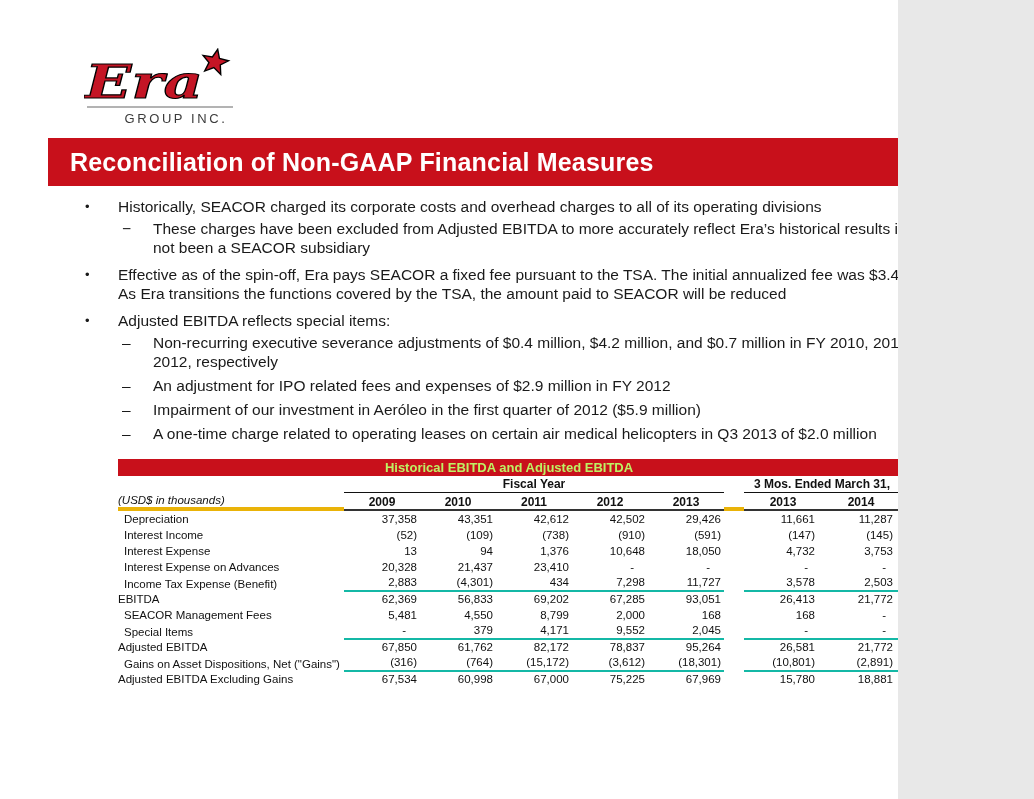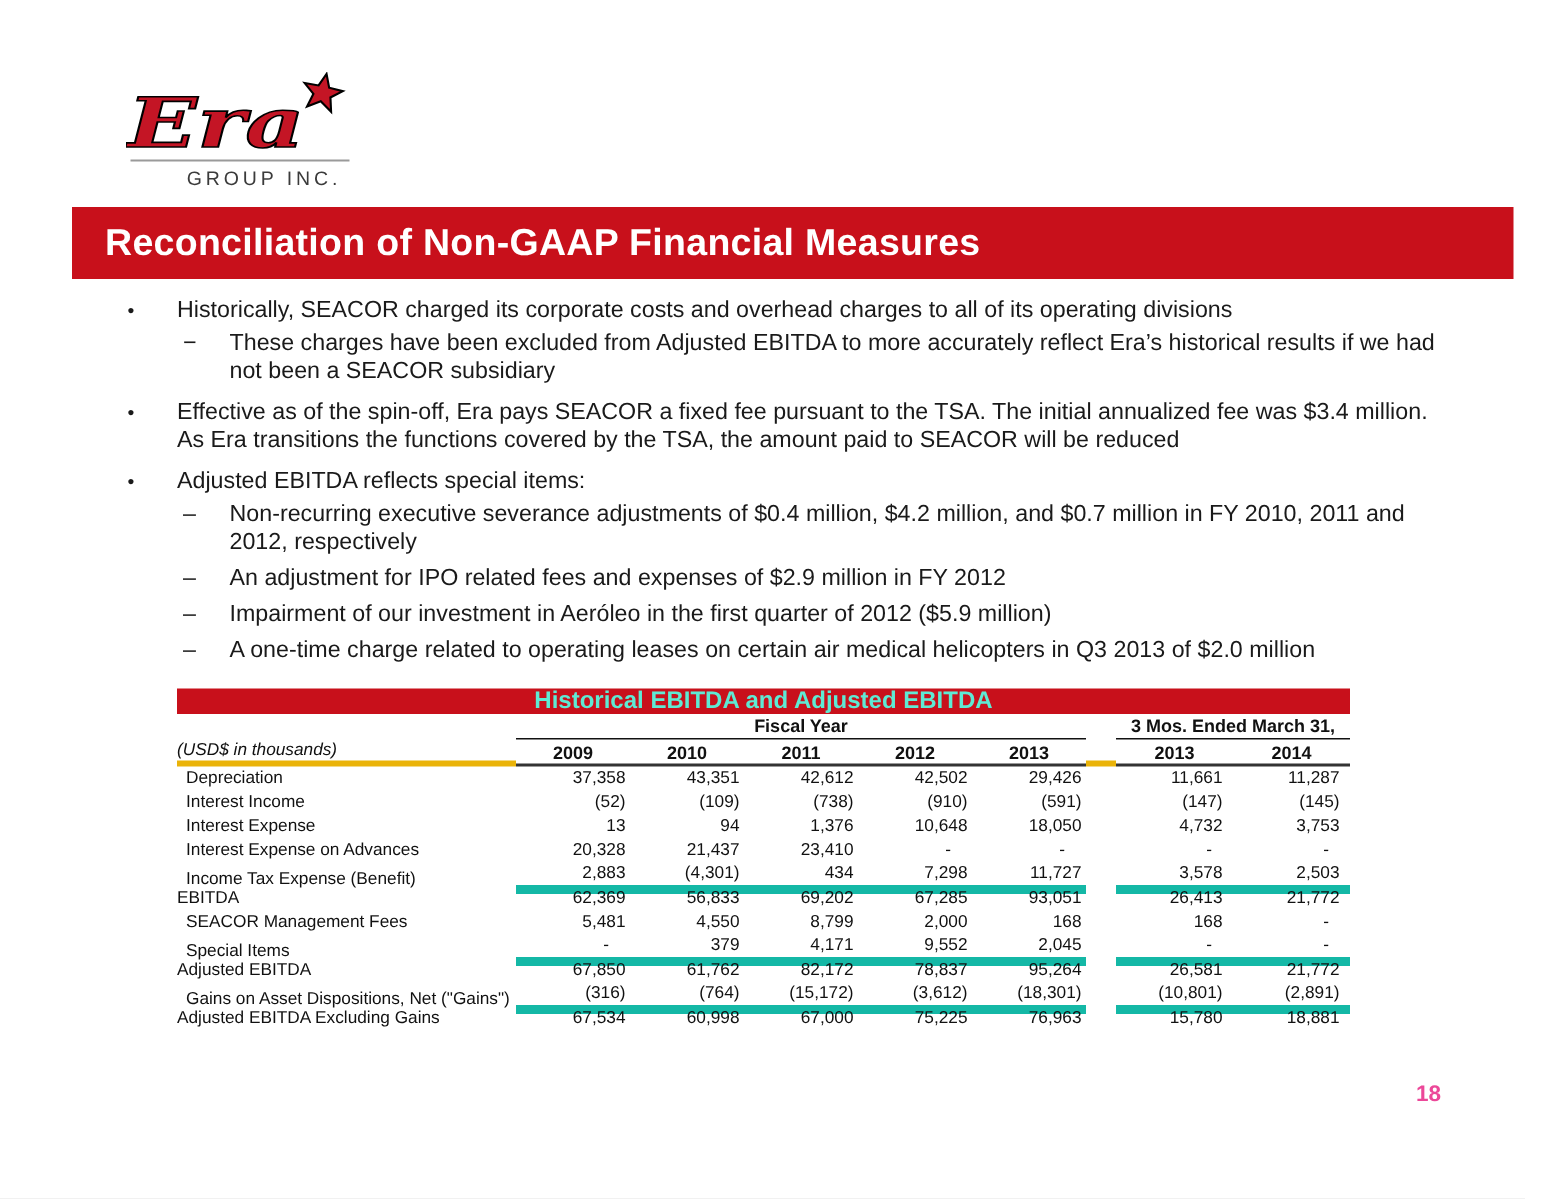--- a/index.html
+++ b/index.html
@@ -4,7 +4,7 @@
 <style>
   html,body{margin:0;padding:0;background:#e8e8e8;}
   .slide{
-    position:relative;width:1034px;height:799px;background:#ffffff;
+    position:relative;width:898px;height:799px;background:#ffffff;
     font-family:"Liberation Sans",sans-serif;color:#1a1a1a;overflow:hidden;
   }
   

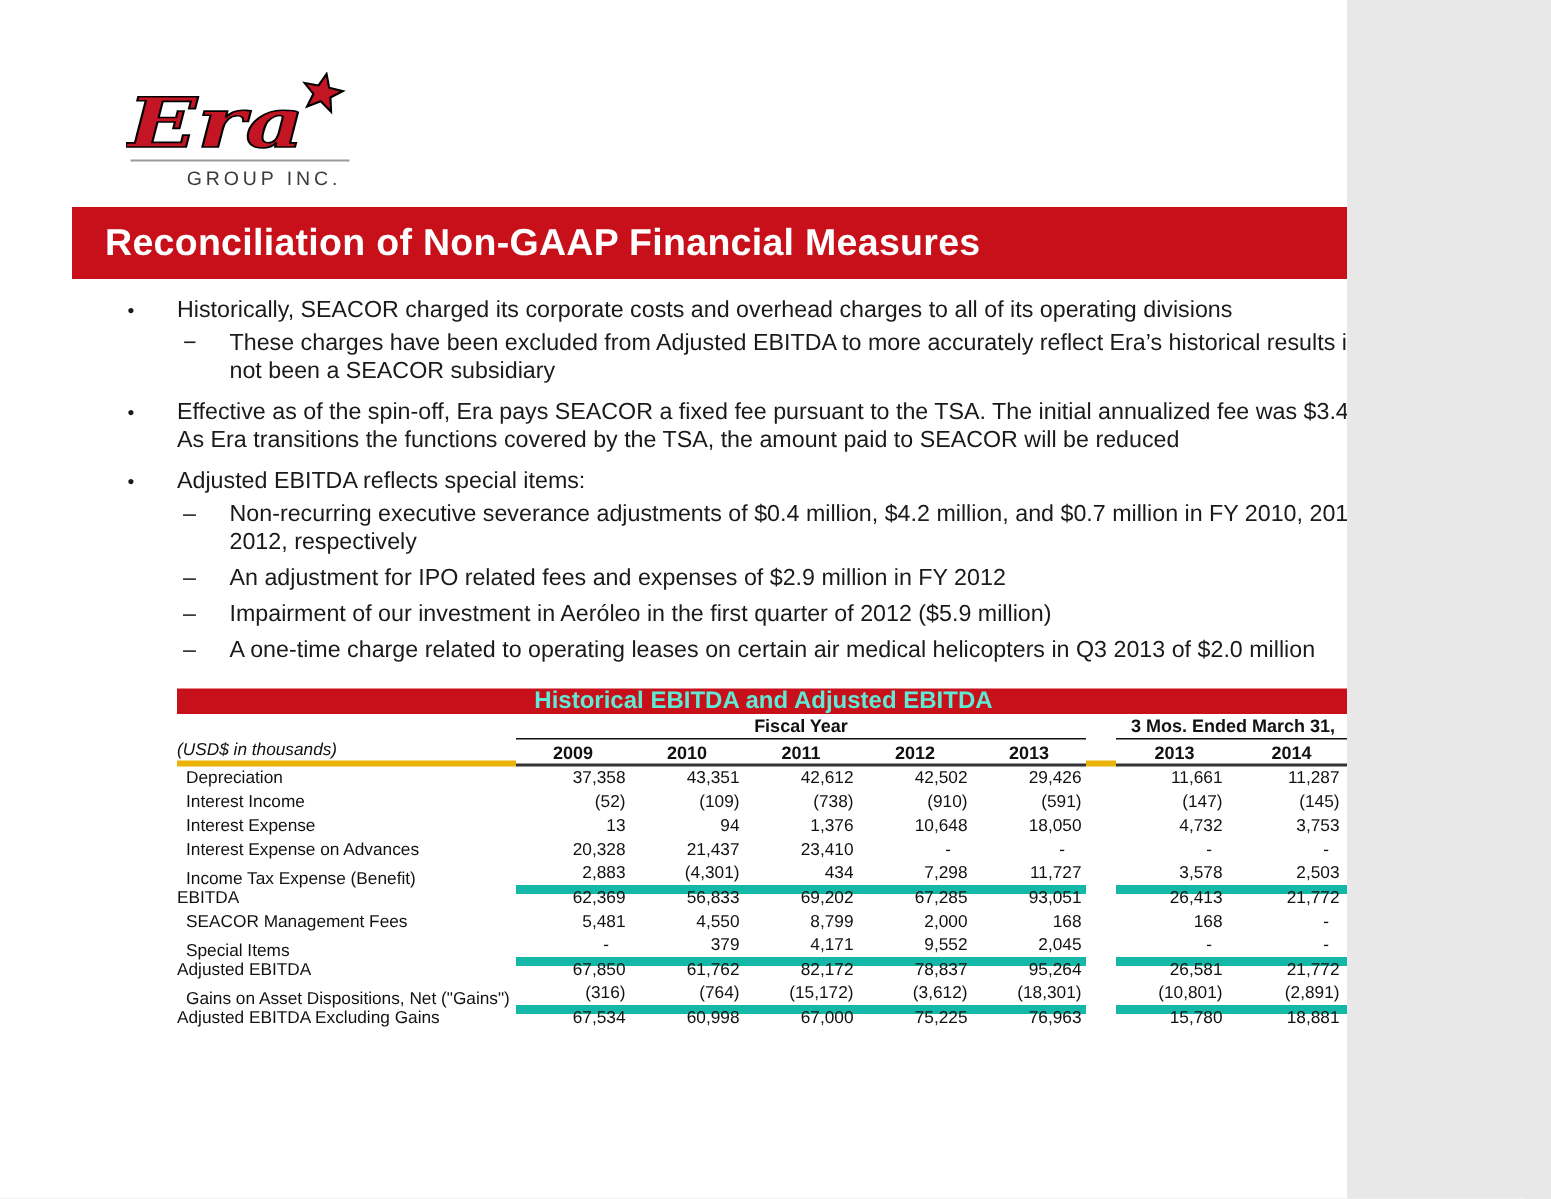--- a/index.html
+++ b/index.html
@@ -31,8 +31,8 @@
   
   .fintable{position:absolute;left:118px;top:459px;width:782px;
     font-size:11.5px;line-height:14px;color:#111;}
-  .t-titlebar{height:17px;background:var(--red,#c8101b);color:#5eead4;
-    font-weight:bold;font-size:16px;text-align:center;line-height:17px;}
+  .t-titlebar{height:17px;background:var(--red,#c8101b);color:#bef264;
+    font-weight:bold;font-size:13px;text-align:center;line-height:17px;}
   .t-grid{display:grid;grid-template-columns:226px 76px 76px 76px 76px 76px 20px 78px 78px;align-items:end;}
   .t-headA{height:17px;}
   .t-headA .grp{font-weight:bold;font-size:12px;text-align:center;

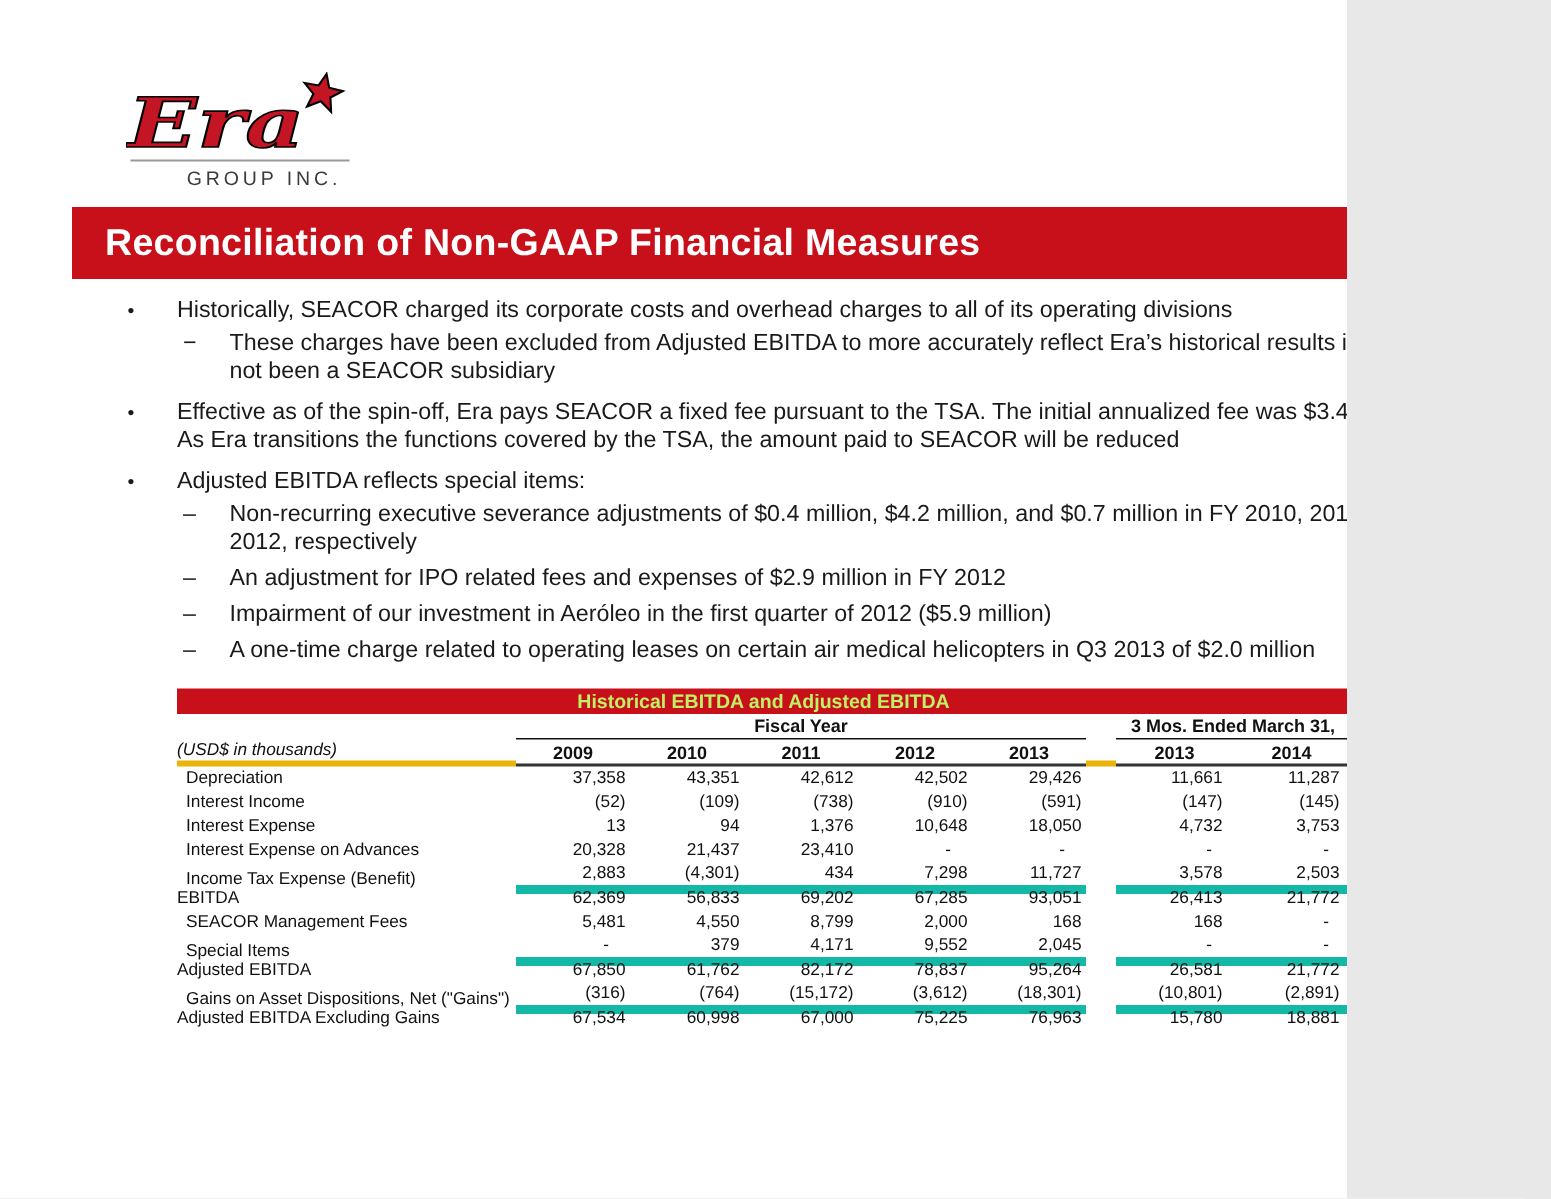--- a/index.html
+++ b/index.html
@@ -49,7 +49,7 @@
   .t-num{text-align:right;padding-right:3px;font-variant-numeric:tabular-nums;}
   .t-num.q{padding-right:7px;}
   .t-num.dash{padding-right:14px;}
-  .t-row.rule .t-num{border-bottom:6px solid #14b8a6;height:15px;line-height:15px;}
+  .t-row.rule .t-num{border-bottom:2px solid #14b8a6;height:15px;line-height:15px;}
   .t-row>div{height:16px;line-height:16px;}
   
   .pagenum{position:absolute;left:944px;top:721px;font-size:15px;font-weight:bold;color:#ec4899;}

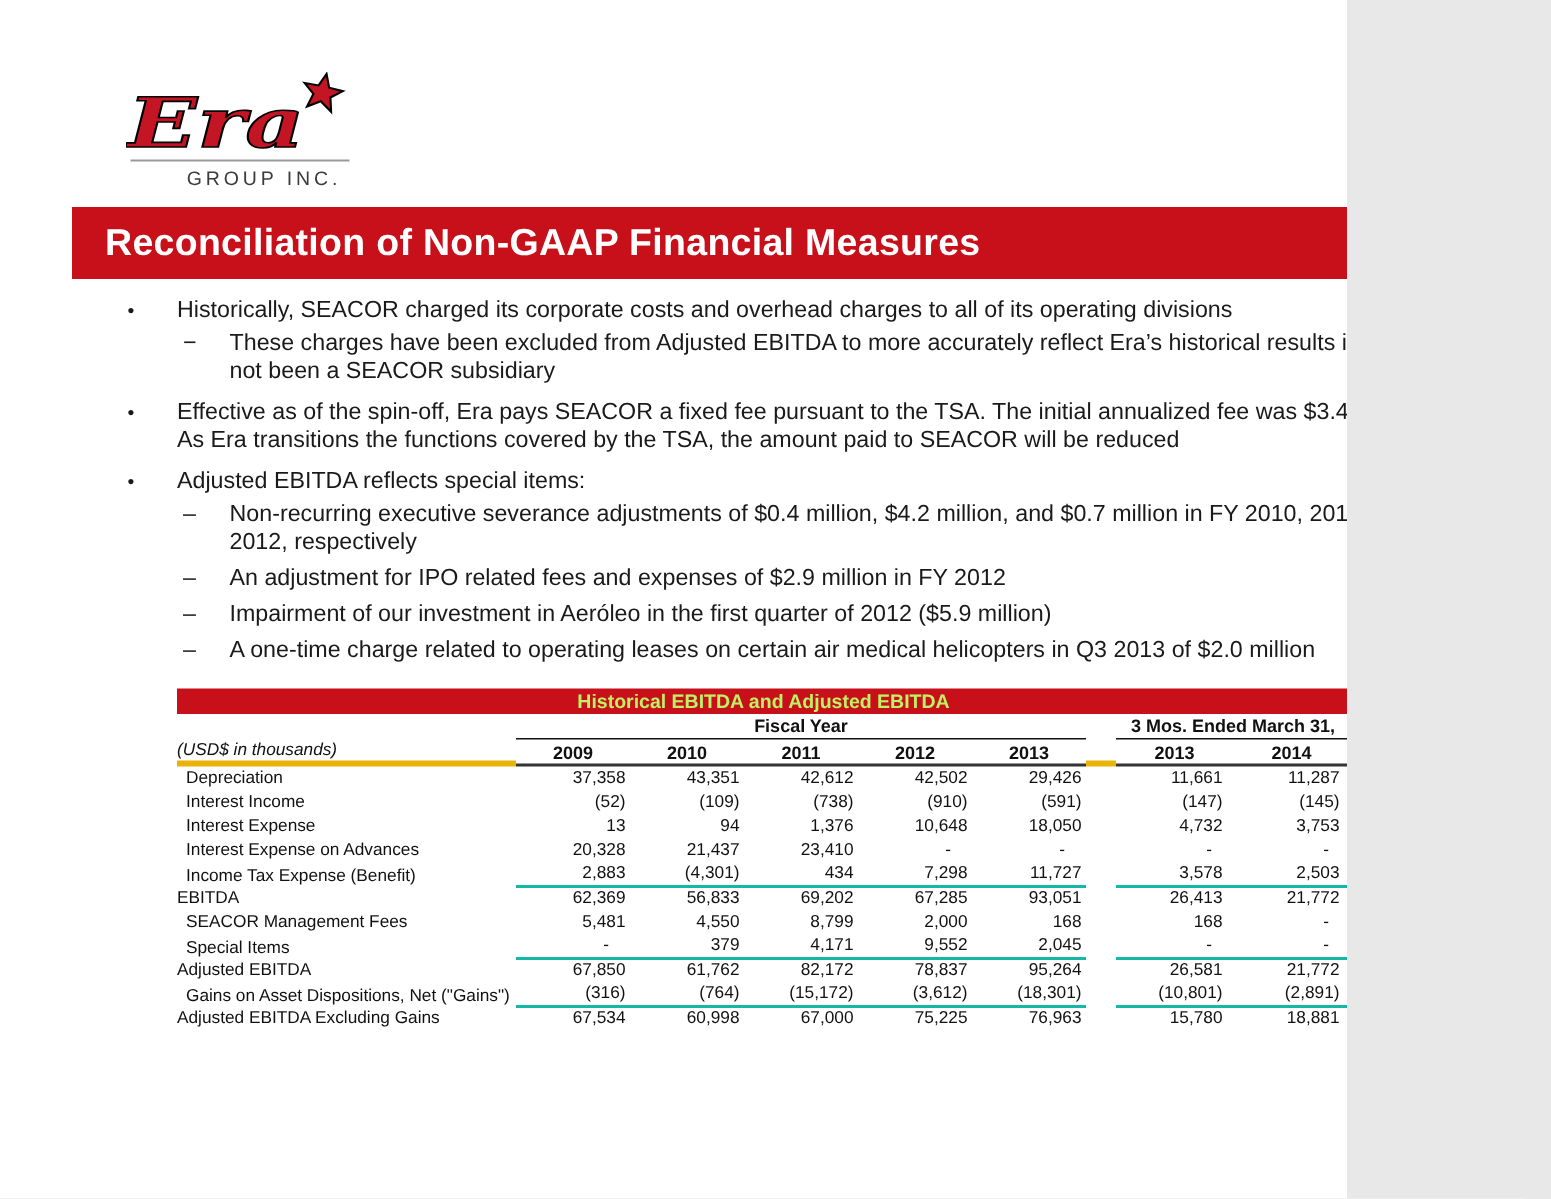--- a/index.html
+++ b/index.html
@@ -257,7 +257,7 @@
           <div class="t-num fy">60,998</div>
           <div class="t-num fy">67,000</div>
           <div class="t-num fy">75,225</div>
-          <div class="t-num fy">76,963</div>
+          <div class="t-num fy">67,969</div>
           <div class="t-gap"></div>
           <div class="t-num q">15,780</div>
           <div class="t-num q">18,881</div>

